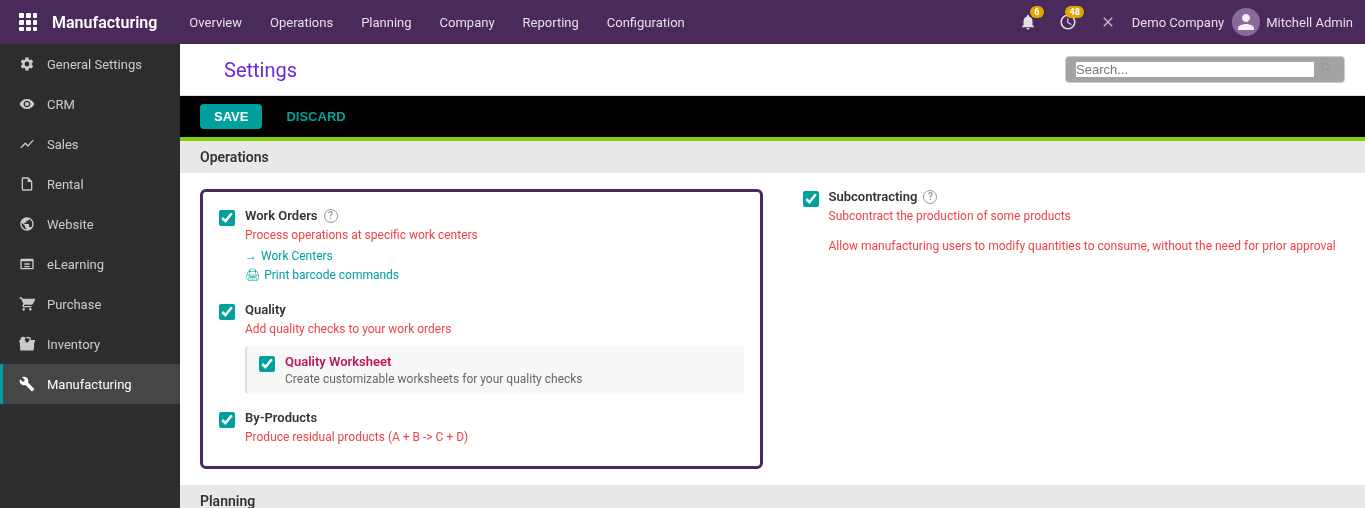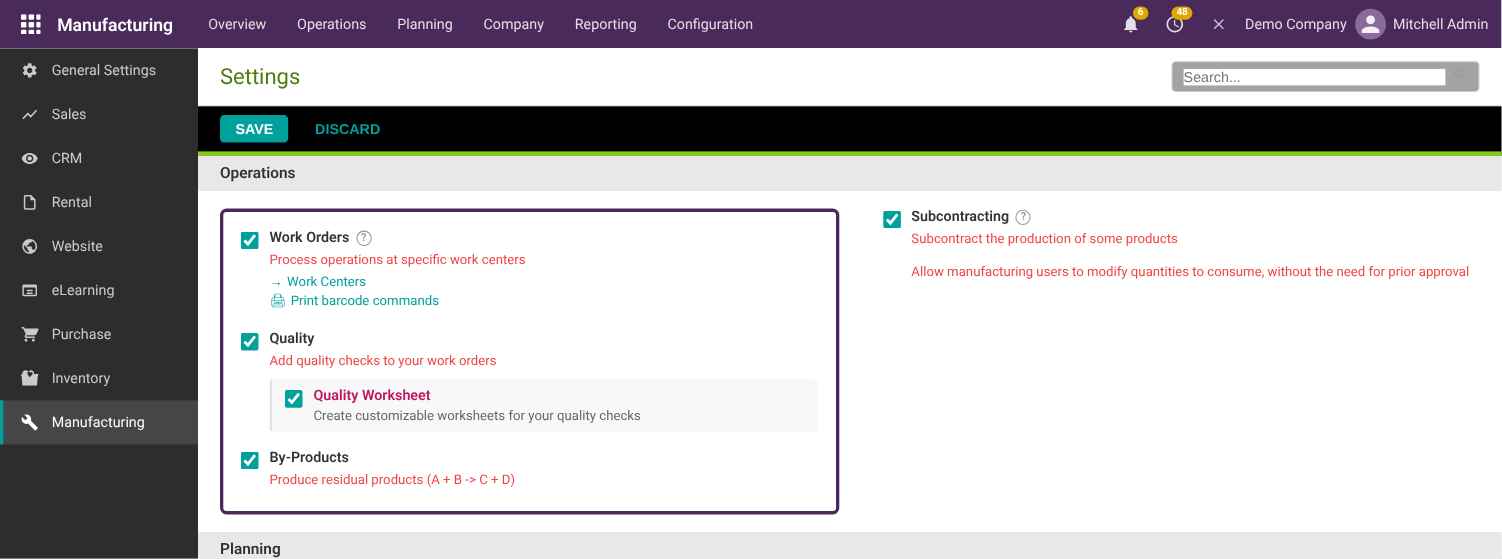--- a/index.html
+++ b/index.html
@@ -142,7 +142,8 @@
     .settings-title {
       font-size: 20px;
       font-weight: 400;
-      color: #4d7c0f;
+      color: #6d28d9;
+      margin-left: 24px;
     }
     .search-bar {
       display: flex;

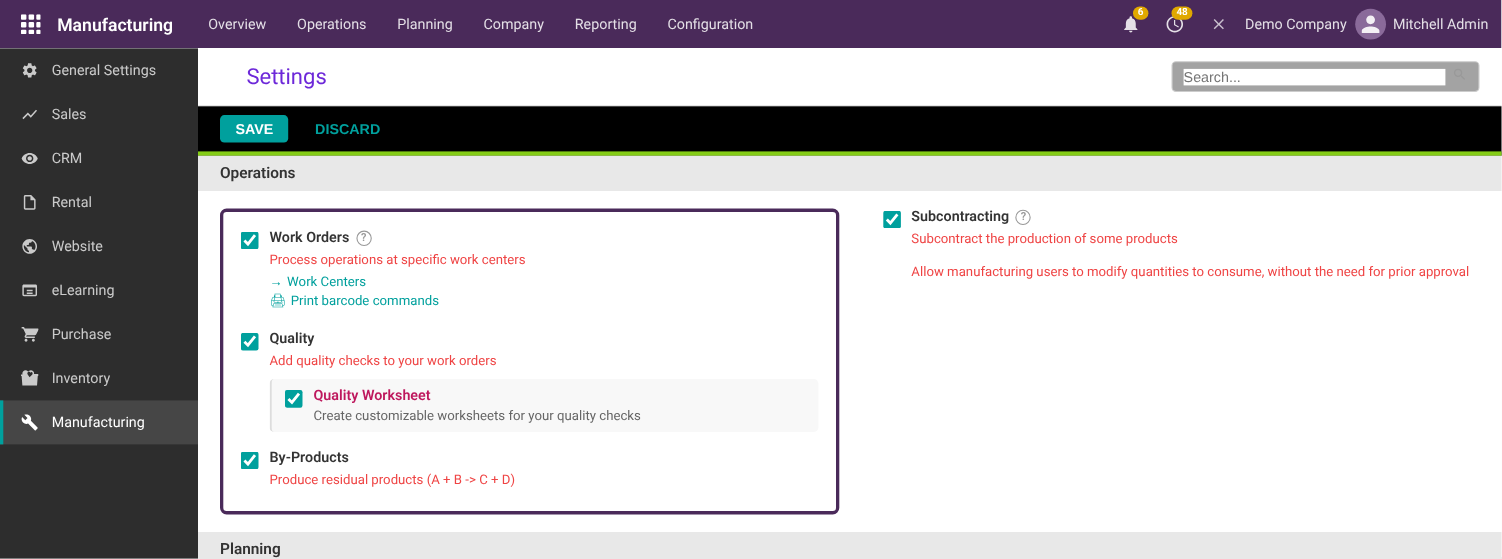--- a/index.html
+++ b/index.html
@@ -381,18 +381,18 @@
     <div class="sidebar-item">
       <span class="sidebar-icon">
         <svg width="16" height="16" fill="rgba(255,255,255,0.75)" viewBox="0 0 24 24">
+            <path d="M12 4.5C7 4.5 2.73 7.61 1 12c1.73 4.39 6 7.5 11 7.5s9.27-3.11 11-7.5c-1.73-4.39-6-7.5-11-7.5zM12 17c-2.76 0-5-2.24-5-5s2.24-5 5-5 5 2.24 5 5-2.24 5-5 5zm0-8c-1.66 0-3 1.34-3 3s1.34 3 3 3 3-1.34 3-3-1.34-3-3-3z"></path>
+          </svg>
+      </span>
+      <span>CRM</span>
+    </div>
+    <div class="sidebar-item">
+      <span class="sidebar-icon">
+        <svg width="16" height="16" fill="rgba(255,255,255,0.75)" viewBox="0 0 24 24">
             <path d="M3.5 18.49l6-6.01 4 4L22 6.92l-1.41-1.41-7.09 7.97-4-4L2 16.99z"></path>
           </svg>
       </span>
       <span>Sales</span>
-    </div>
-    <div class="sidebar-item">
-      <span class="sidebar-icon">
-        <svg width="16" height="16" fill="rgba(255,255,255,0.75)" viewBox="0 0 24 24">
-            <path d="M12 4.5C7 4.5 2.73 7.61 1 12c1.73 4.39 6 7.5 11 7.5s9.27-3.11 11-7.5c-1.73-4.39-6-7.5-11-7.5zM12 17c-2.76 0-5-2.24-5-5s2.24-5 5-5 5 2.24 5 5-2.24 5-5 5zm0-8c-1.66 0-3 1.34-3 3s1.34 3 3 3 3-1.34 3-3-1.34-3-3-3z"></path>
-          </svg>
-      </span>
-      <span>CRM</span>
     </div>
     <div class="sidebar-item">
       <span class="sidebar-icon">

